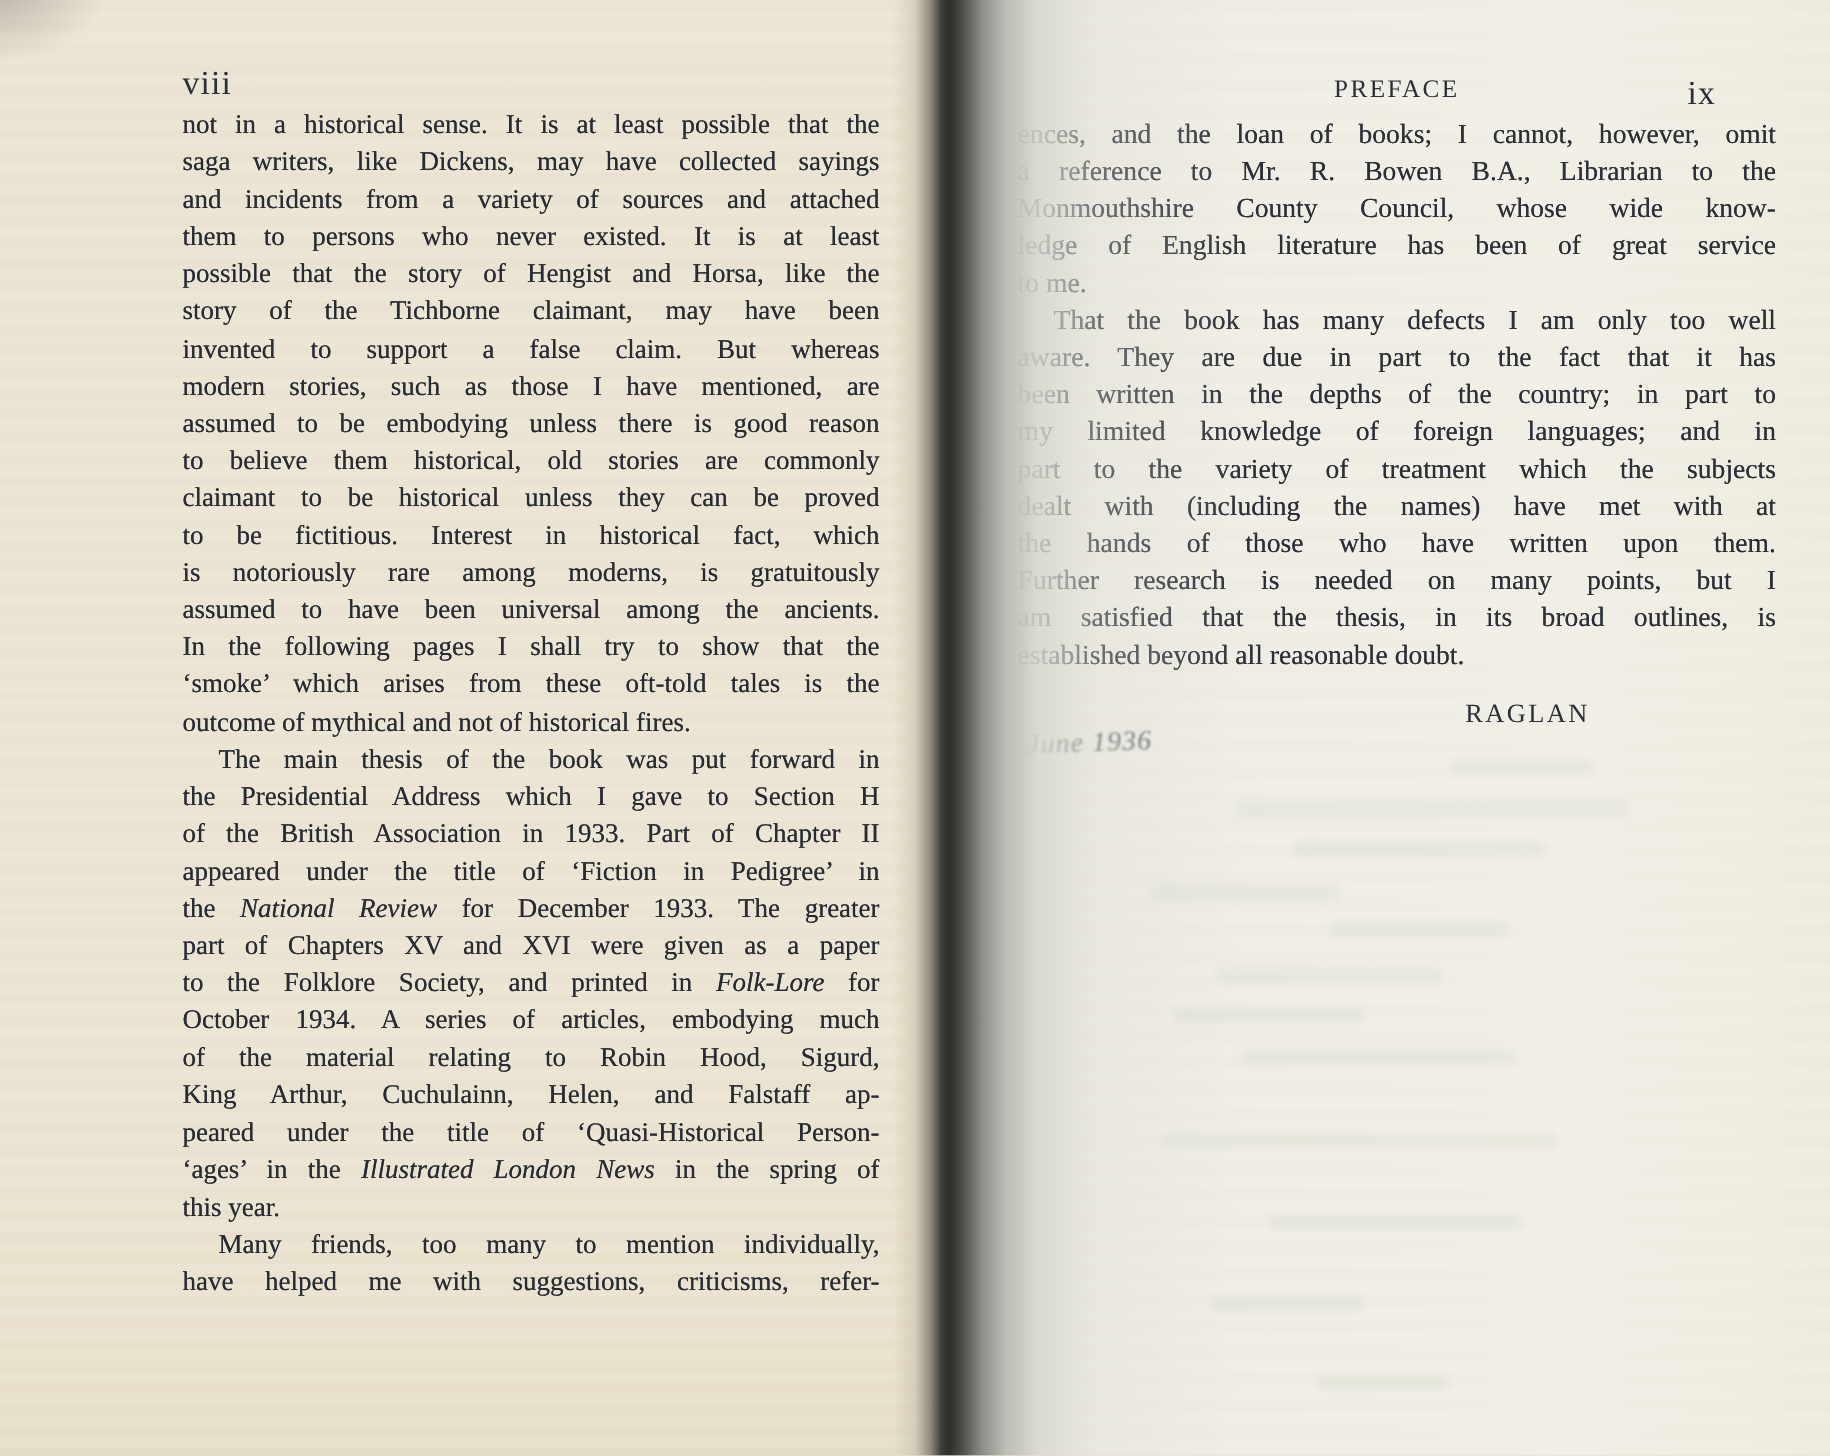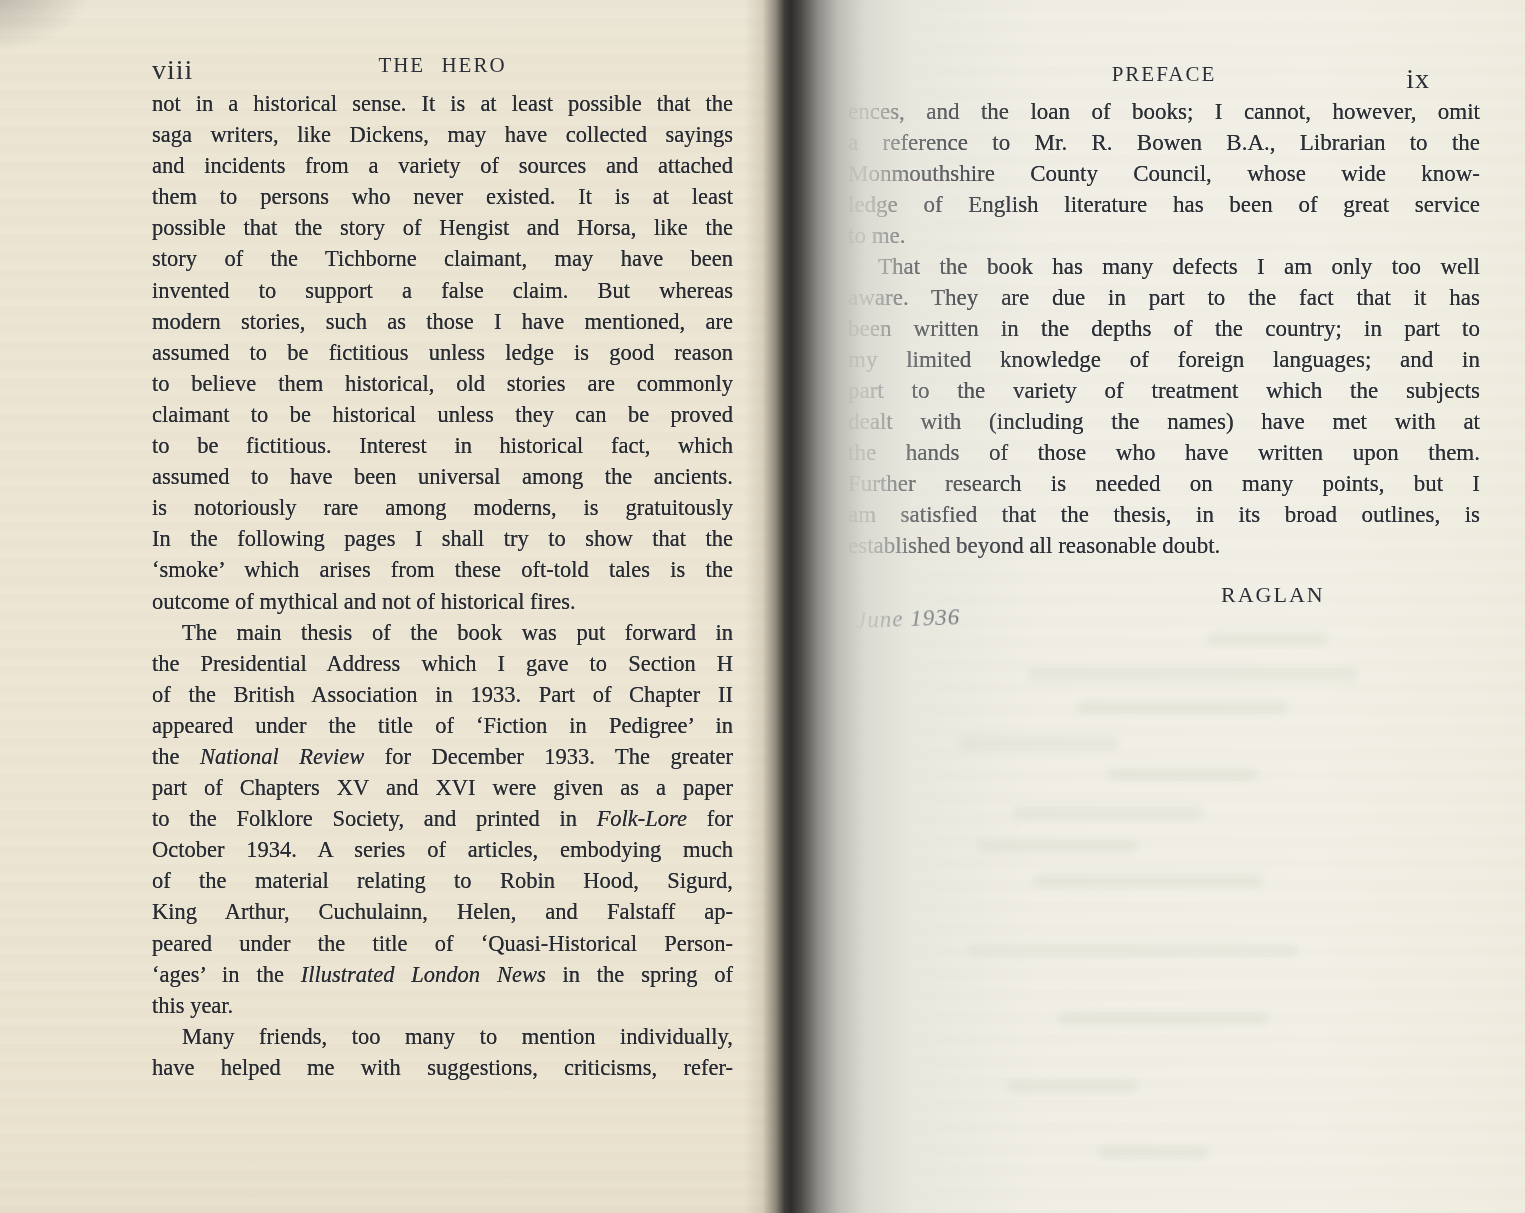--- a/index.html
+++ b/index.html
@@ -93,7 +93,6 @@
   <div class="page page-left">
     <div class="running-head head-left">
       <span class="rh-num">viii</span>
-      <span class="rh-title">THE HERO</span>
     </div>
     <div class="text-block tb-left" id="left-text">
         <div class="tline">not in a historical sense. It is at least possible that the</div>

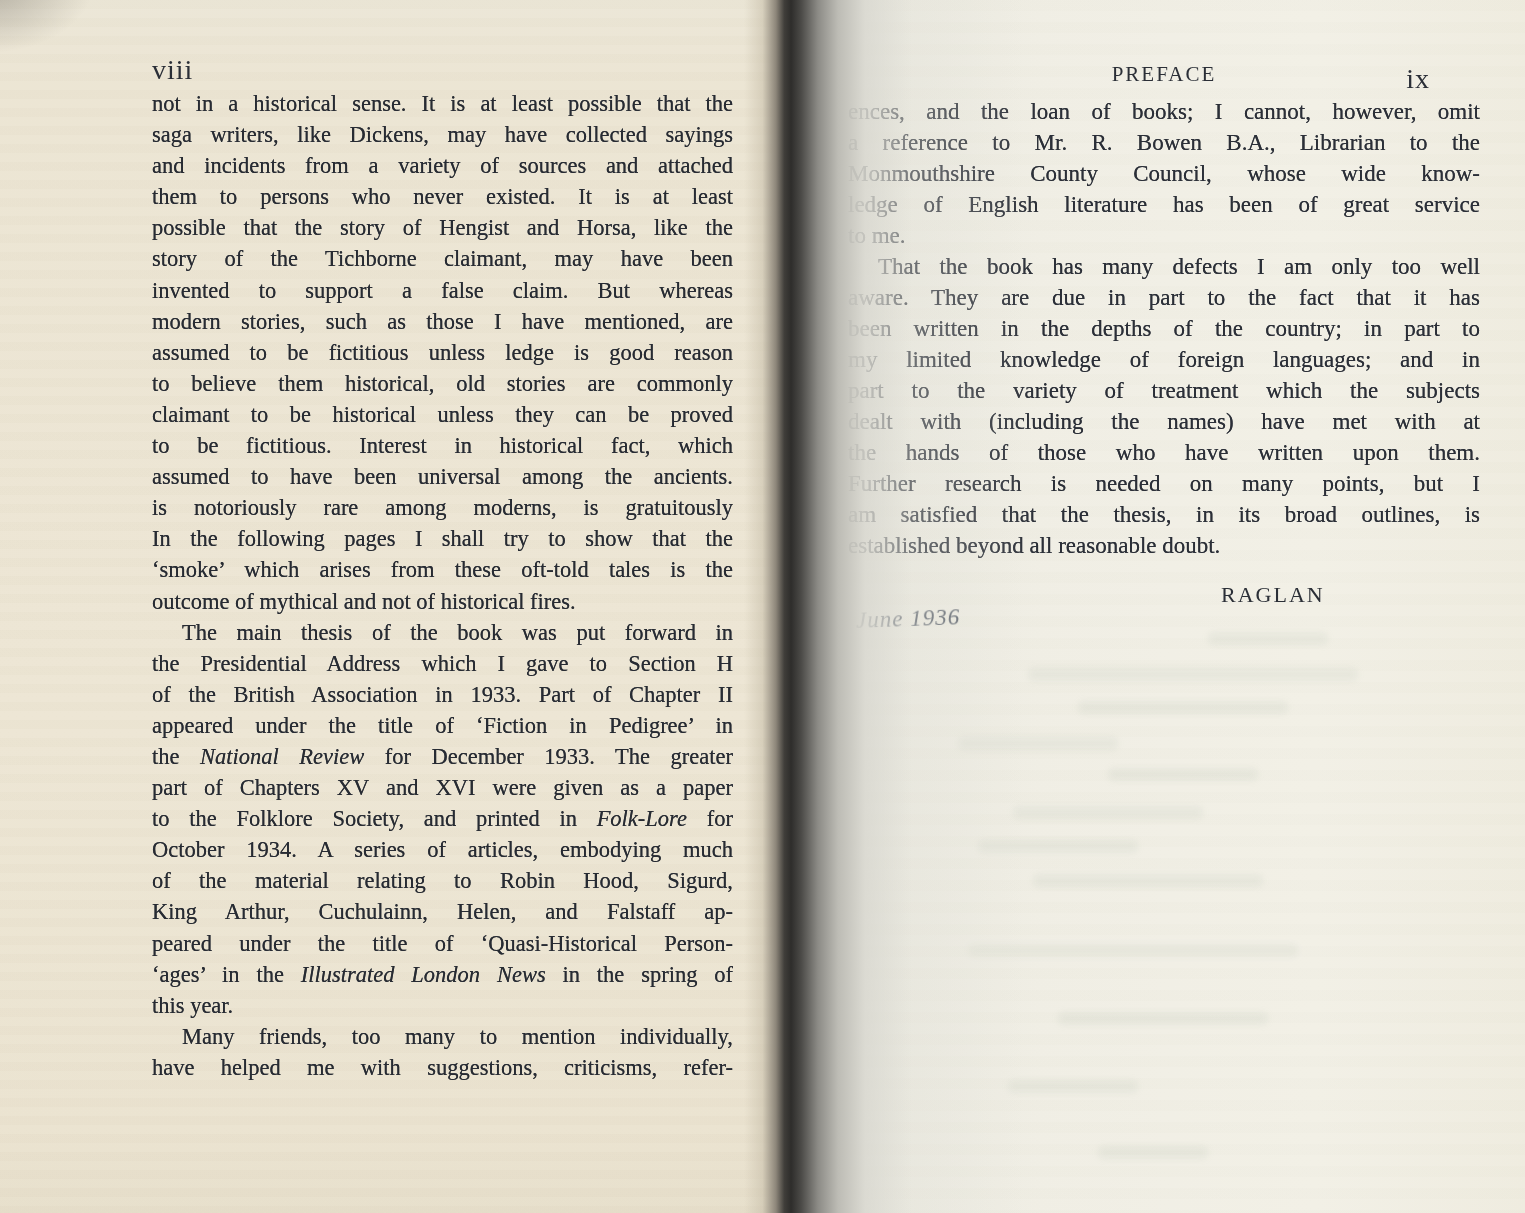--- a/index.html
+++ b/index.html
@@ -103,7 +103,7 @@
         <div class="tline">story of the Tichborne claimant, may have been</div>
         <div class="tline">invented to support a false claim. But whereas</div>
         <div class="tline">modern stories, such as those I have mentioned, are</div>
-        <div class="tline">assumed to be fictitious unless ledge is good reason</div>
+        <div class="tline">assumed to be embodying unless there is good reason</div>
         <div class="tline">to believe them historical, old stories are commonly</div>
         <div class="tline">claimant to be historical unless they can be proved</div>
         <div class="tline">to be fictitious. Interest in historical fact, which</div>

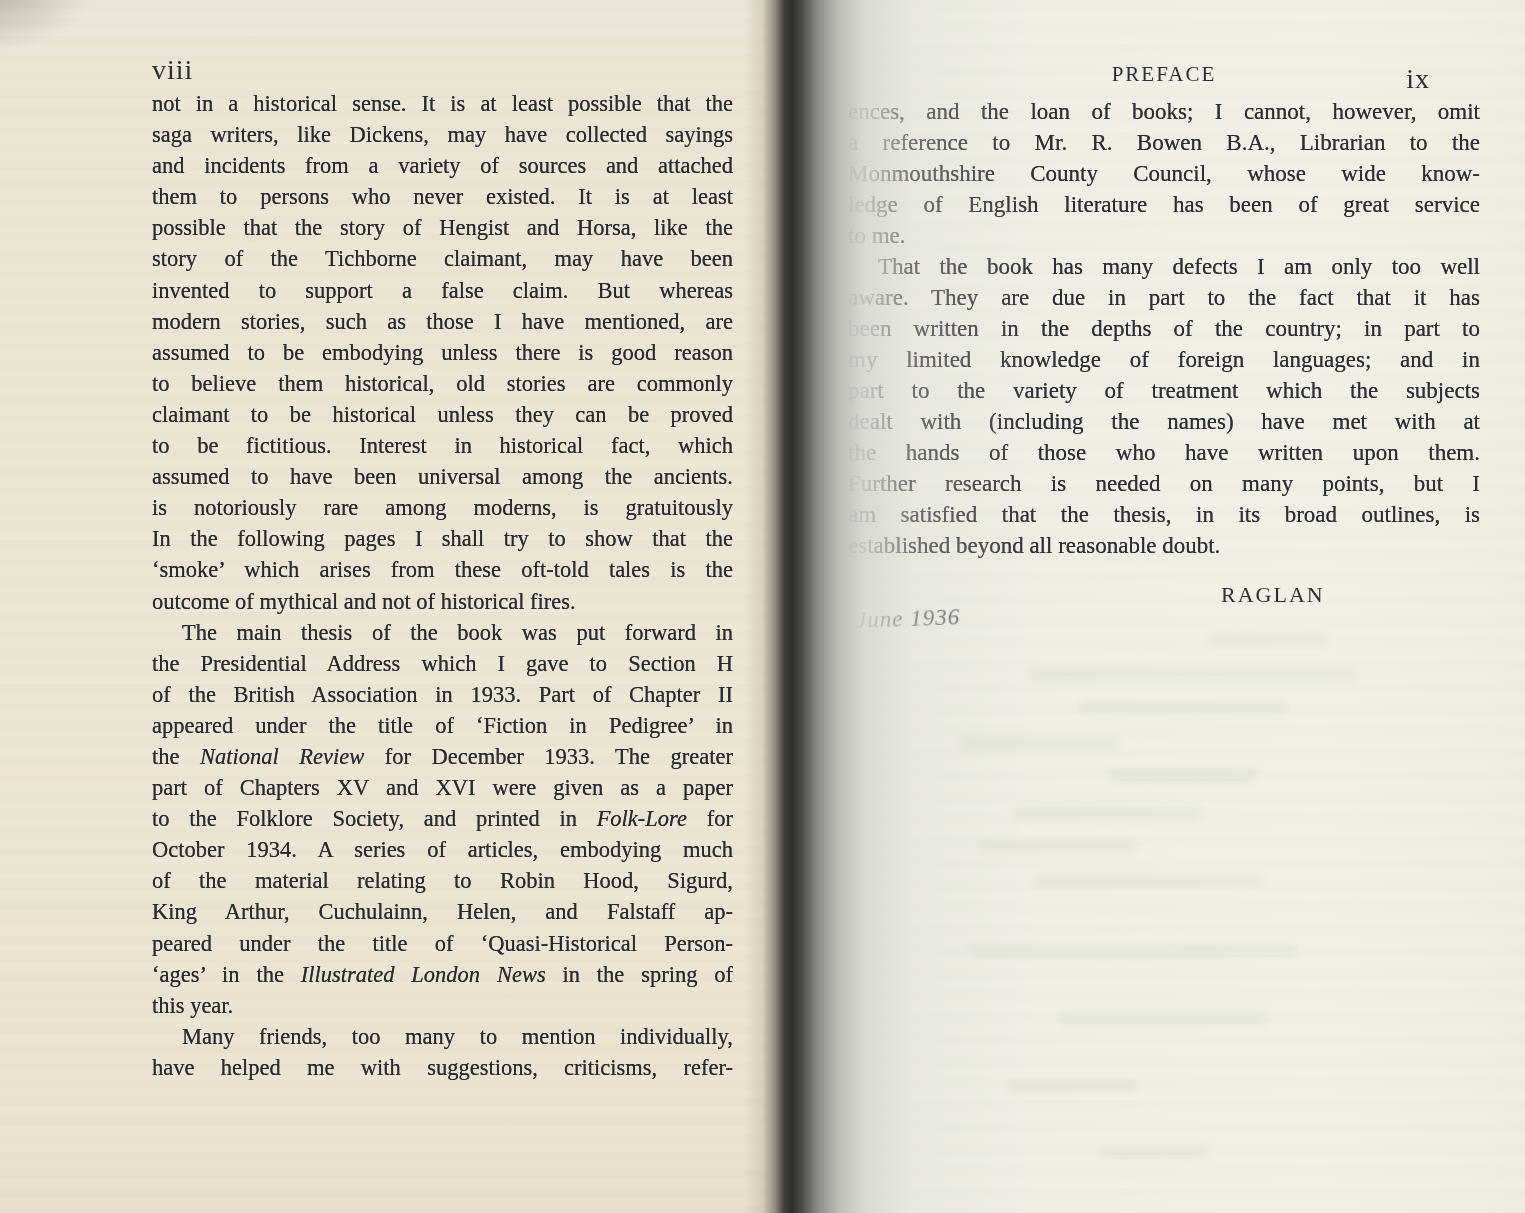--- a/index.html
+++ b/index.html
@@ -107,8 +107,8 @@
         <div class="tline">to believe them historical, old stories are commonly</div>
         <div class="tline">claimant to be historical unless they can be proved</div>
         <div class="tline">to be fictitious. Interest in historical fact, which</div>
+        <div class="tline">is notoriously rare among moderns, is gratuitously</div>
         <div class="tline">assumed to have been universal among the ancients.</div>
-        <div class="tline">is notoriously rare among moderns, is gratuitously</div>
         <div class="tline">In the following pages I shall try to show that the</div>
         <div class="tline">‘smoke’ which arises from these oft-told tales is the</div>
         <div class="tline tlast">outcome of mythical and not of historical fires.</div>

